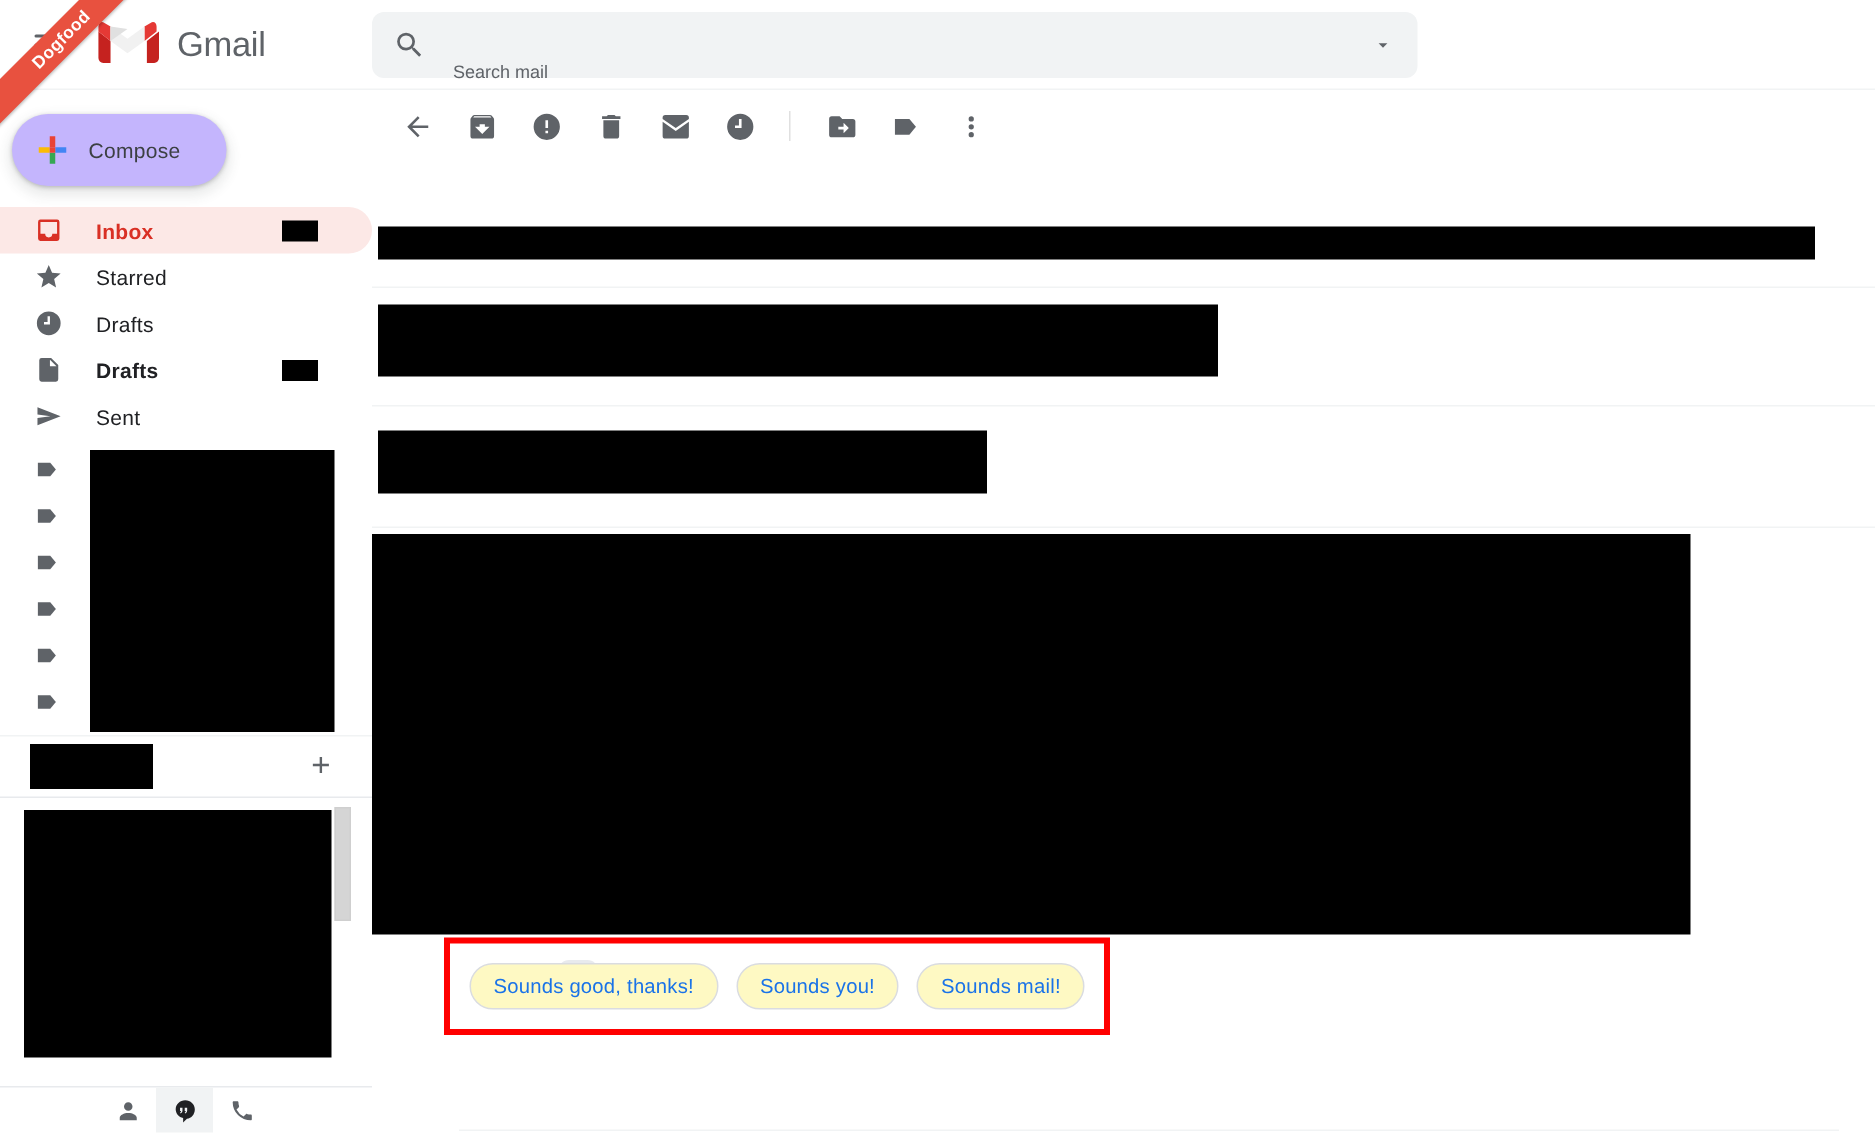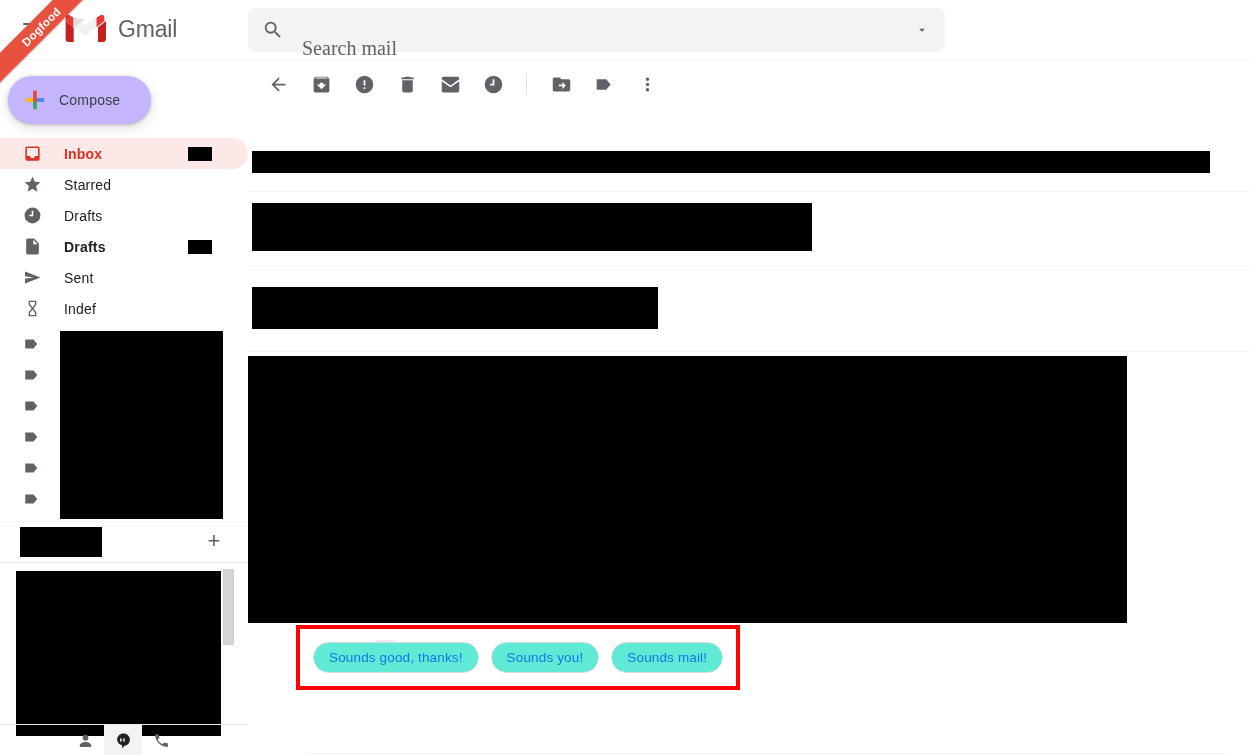--- a/index.html
+++ b/index.html
@@ -62,8 +62,8 @@
   .search-icon { margin-left: 14px; width: 22px; height: 22px; flex: 0 0 auto; cursor: pointer; }
   .search-input {
     flex: 1; border: 0; background: transparent; outline: none;
-    font-size: 20px; color: #202124; margin-left: 16px;
-    font-family: Liberation Serif, serif;
+    font-size: 12px; color: #202124; margin-left: 16px;
+    font-family: Liberation Sans, sans-serif;
     margin-top: 36px;
   }
   .search-input::placeholder { color: #5f6368; }

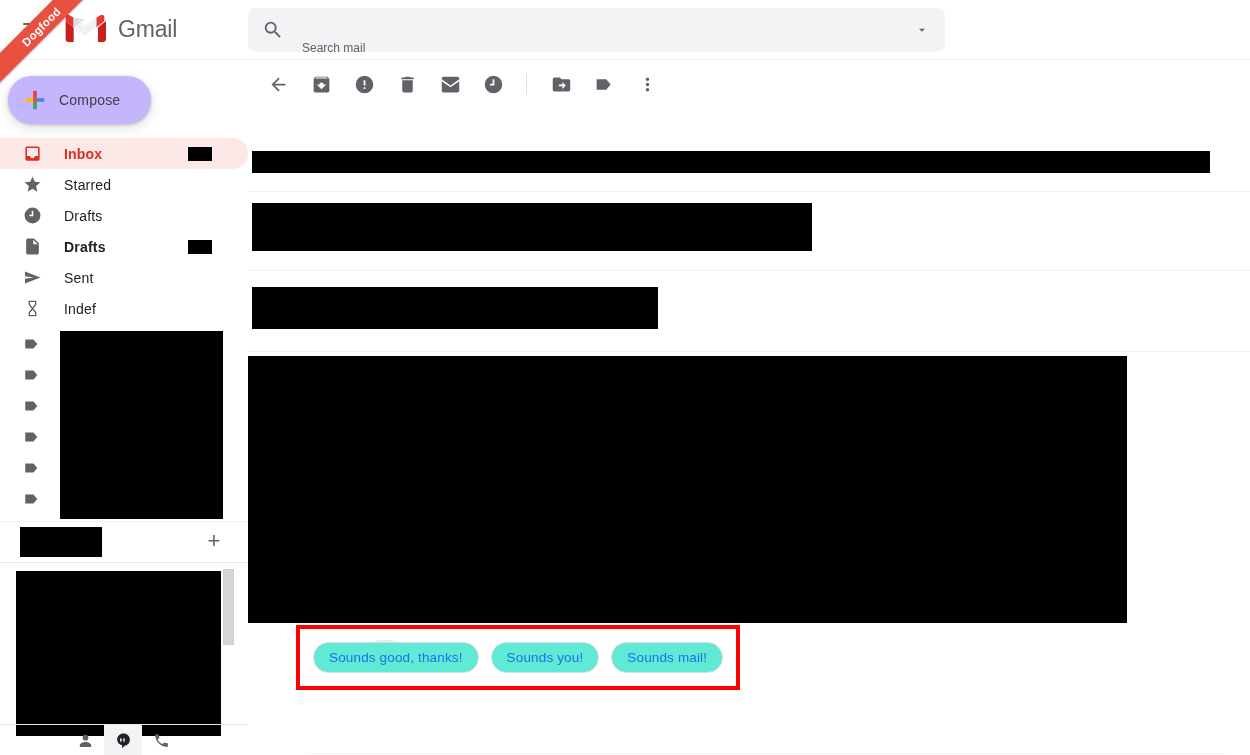--- a/index.html
+++ b/index.html
@@ -268,14 +268,6 @@
         <span class="nav-label">Sent</span>
       </div>
 
-      <div class="nav-item">
-        <span class="nav-ico">
-          <svg width="19" height="19" viewBox="0 0 24 24">
-              <path fill="none" stroke="#5f6368" stroke-width="1.7" d="M7 3h10M7 21h10M8 3v4l4 5 4-5V3M8 21v-4l4-5 4 5v4"></path>
-            </svg>
-        </span>
-        <span class="nav-label">Indef</span>
-      </div>
     </div>
 
     <div class="label-rows">

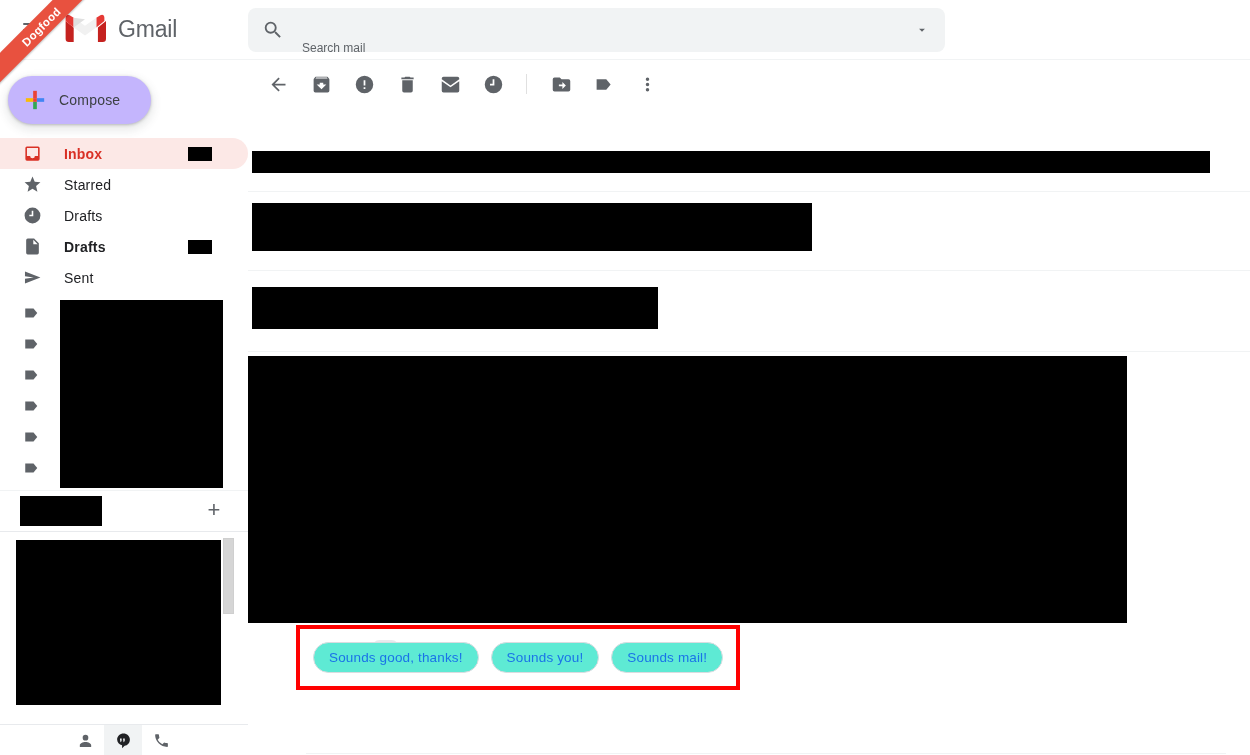--- a/index.html
+++ b/index.html
@@ -158,7 +158,7 @@
   .chip {
     border: 1px solid #dadce0; border-radius: 18px; height: 31px;
     padding: 0 15px; display: flex; align-items: center; cursor: pointer;
-    font-size: 13.5px; color: #1a73e8; background: #5eead4; letter-spacing: .15px;
+    font-size: 13.5px; color: #1a73e8; background: #fef9c3; letter-spacing: .15px;
   }
 
   .reply-rule { position: absolute; left: 58px; top: 693px; width: 920px; height: 1px; background: #f1f3f4; }

